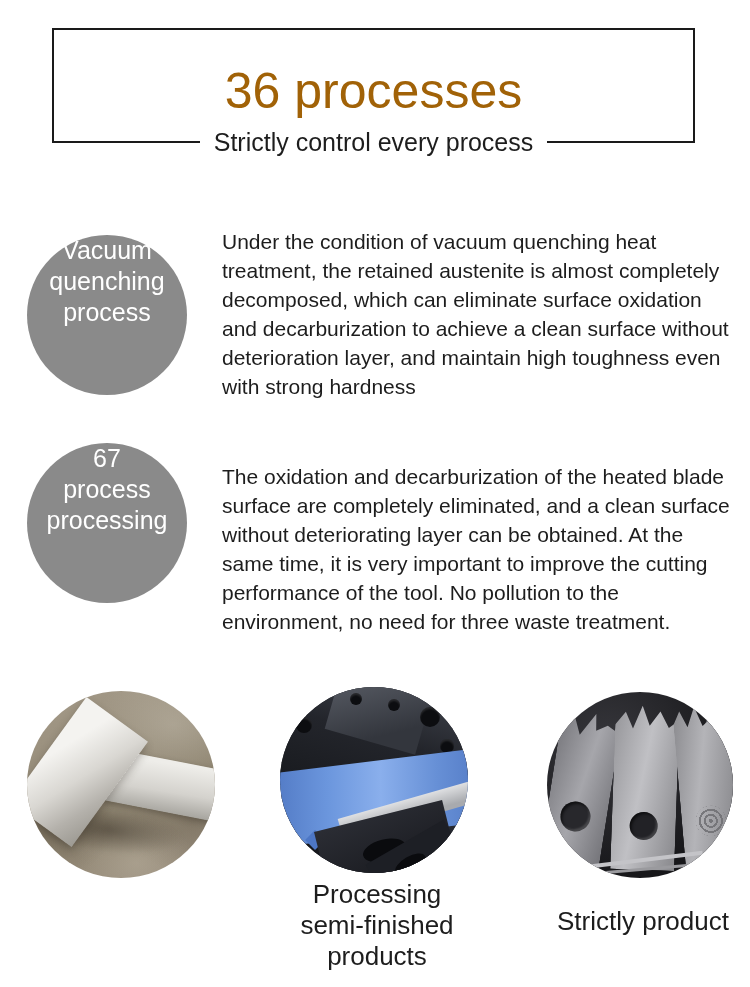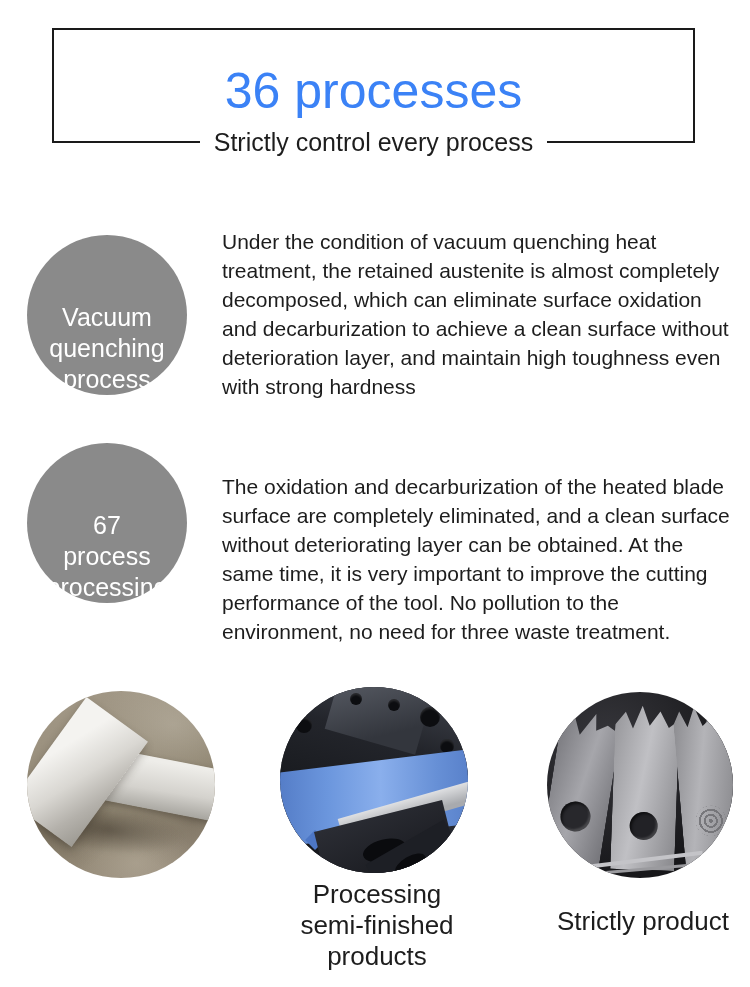--- a/index.html
+++ b/index.html
@@ -13,7 +13,7 @@
     position:absolute; left:52px; top:28px; width:639px; height:111px;
     border:2px solid #1a1a1a; display:flex; align-items:center; justify-content:center;
   }
-  .page-title { font-size:50px; line-height:1; color:#3b82f6; transform:translateY(5px); white-space:nowrap;text-align:right; }
+  .page-title { font-size:50px; line-height:1; color:#a16207; transform:translateY(5px); white-space:nowrap;text-align:right; }
   .subtitle-wrap { position:absolute; left:52px; top:127px; width:643px; text-align:center; }
   .subtitle {
     display:inline-block; background:#ffffff; padding:0 14px;

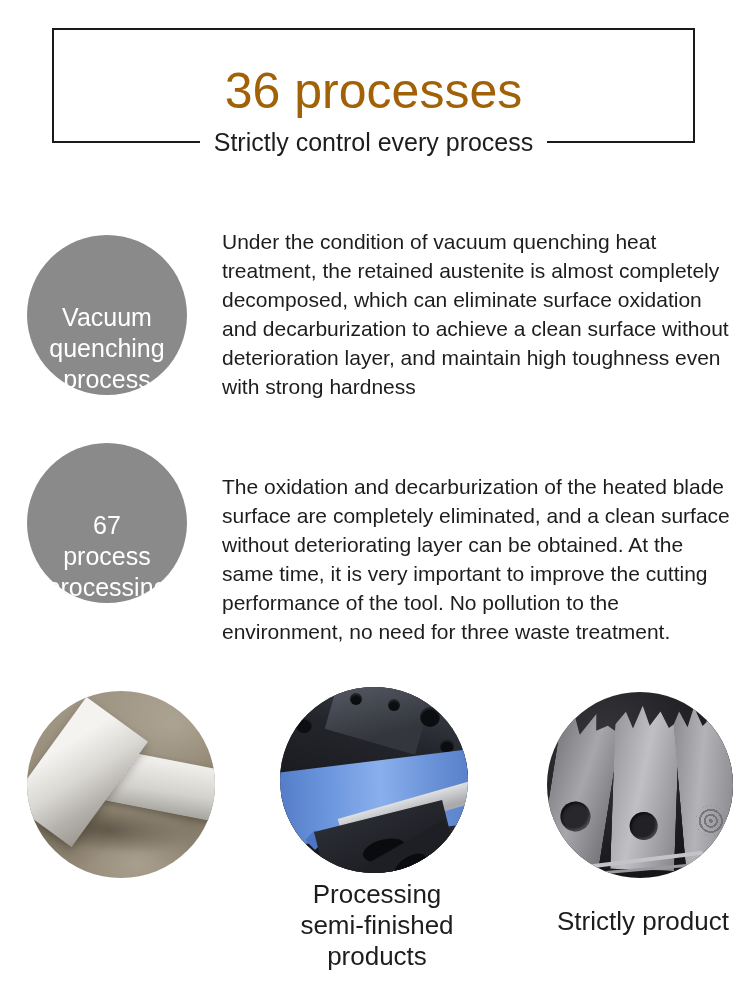--- a/index.html
+++ b/index.html
@@ -22,7 +22,7 @@
   
   .badge {
     position:absolute; width:160px; height:160px; border-radius:50%;
-    background:#8a8a8a; display:flex; align-items:flex-end; justify-content:center;
+    background:#8a8a8a; display:flex; align-items:flex-start; justify-content:center;
     text-align:center; color:#ffffff; font-size:25px; line-height:31px; white-space:pre-line;
   }
   .badge-1 { left:27px; top:235px; }

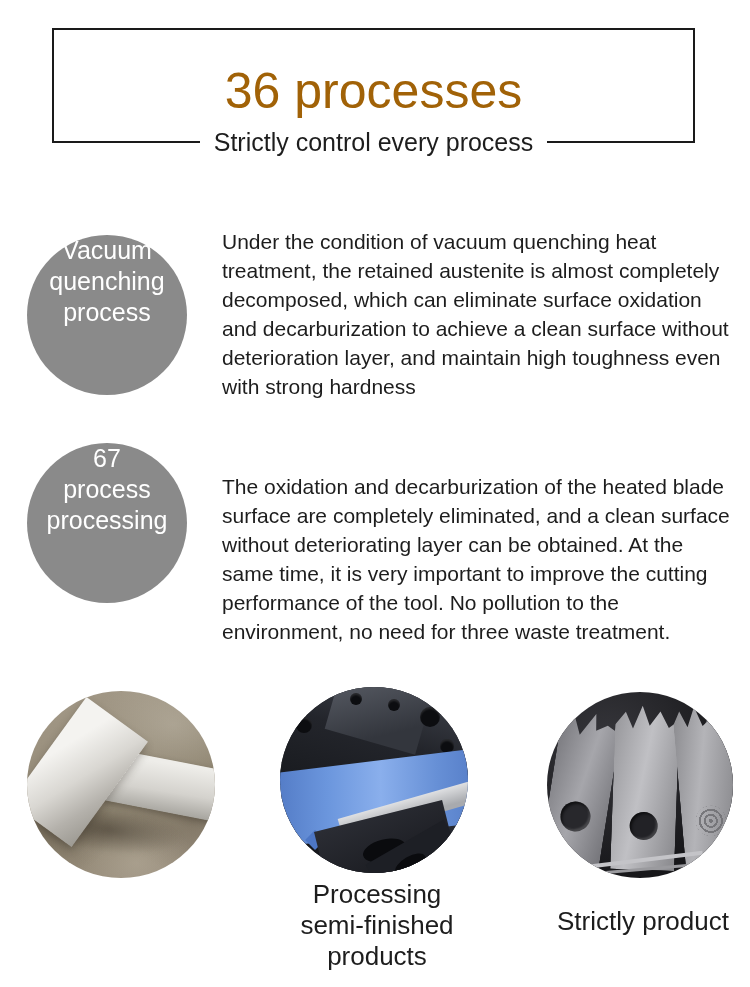--- a/index.html
+++ b/index.html
@@ -32,7 +32,7 @@
     font-size:21px; line-height:29px; color:#1d1d1d; white-space:pre-line;
   }
   .paragraph-1 { top:227px; }
-  .paragraph-2 { top:472px; }
+  .paragraph-2 { top:462px; }
   
   .photo { position:absolute; border-radius:50%; overflow:hidden; }
   .photo * { position:absolute; }

